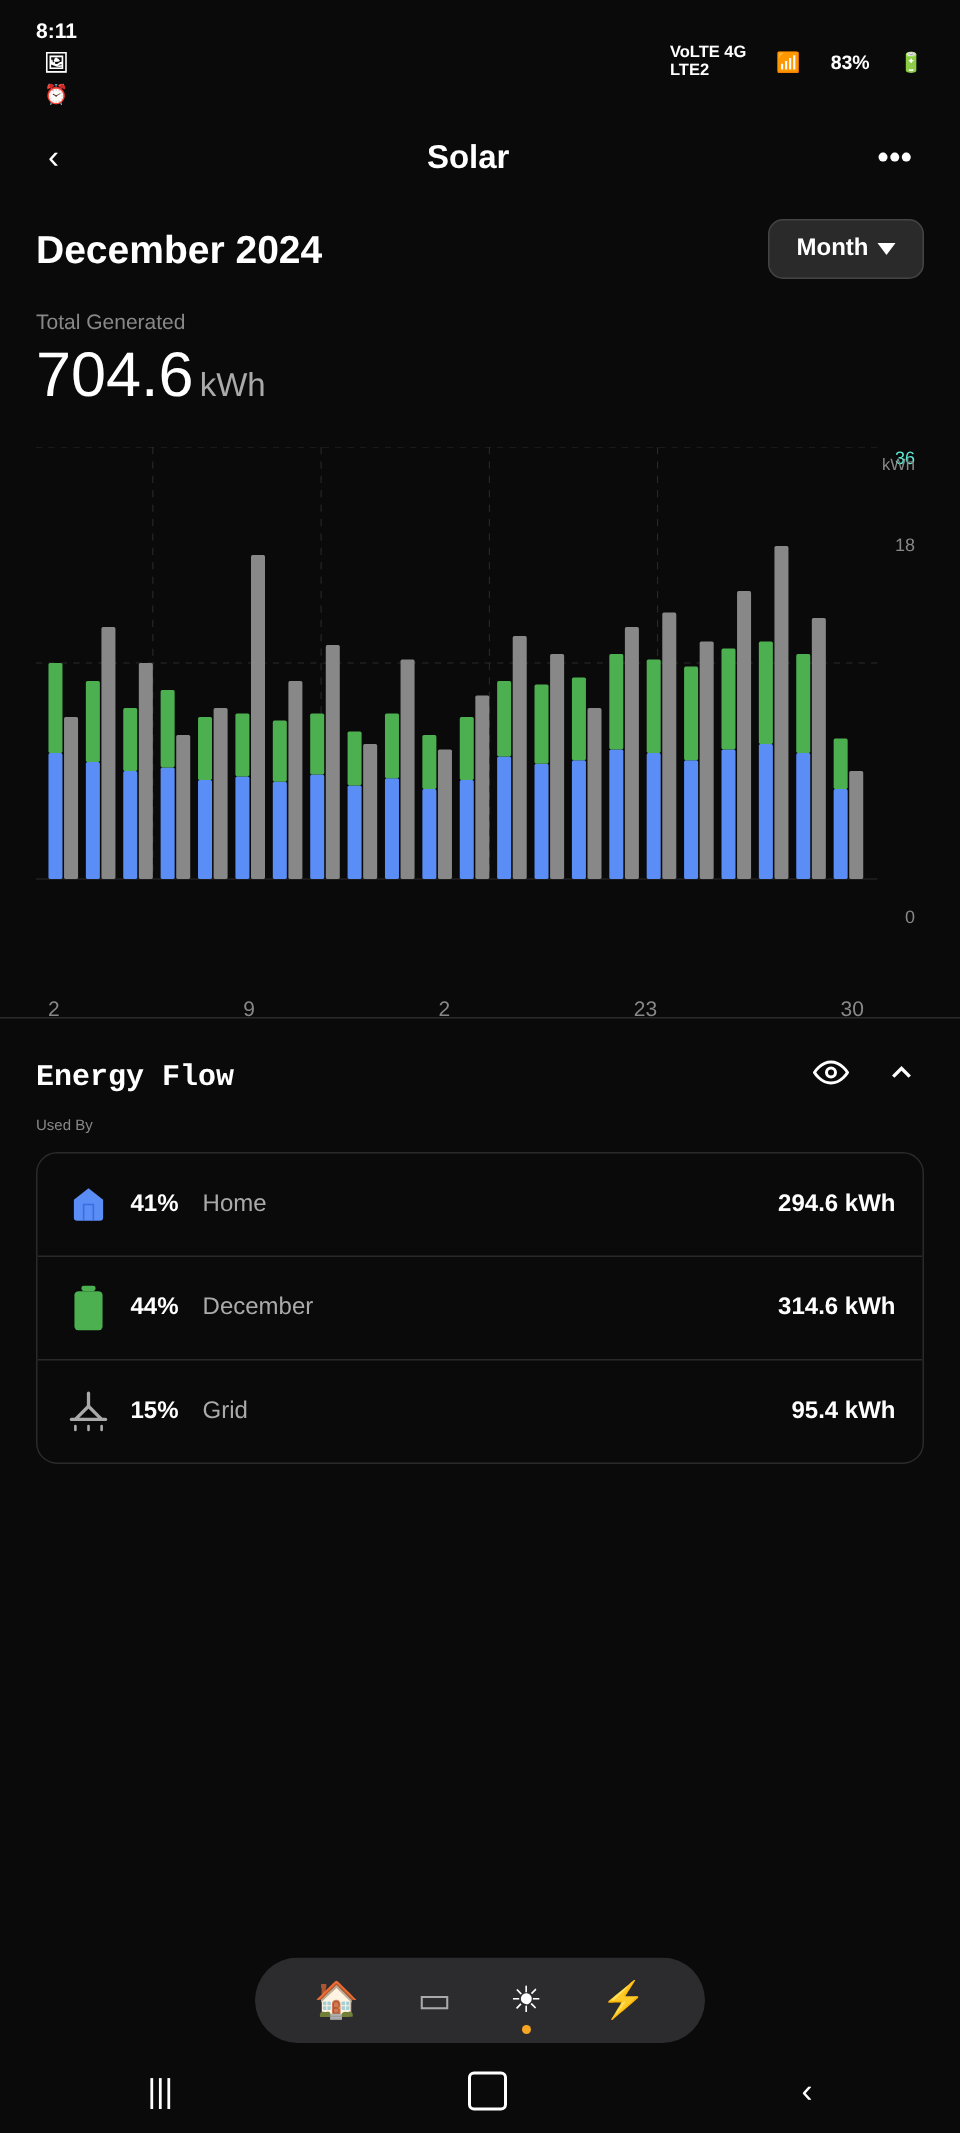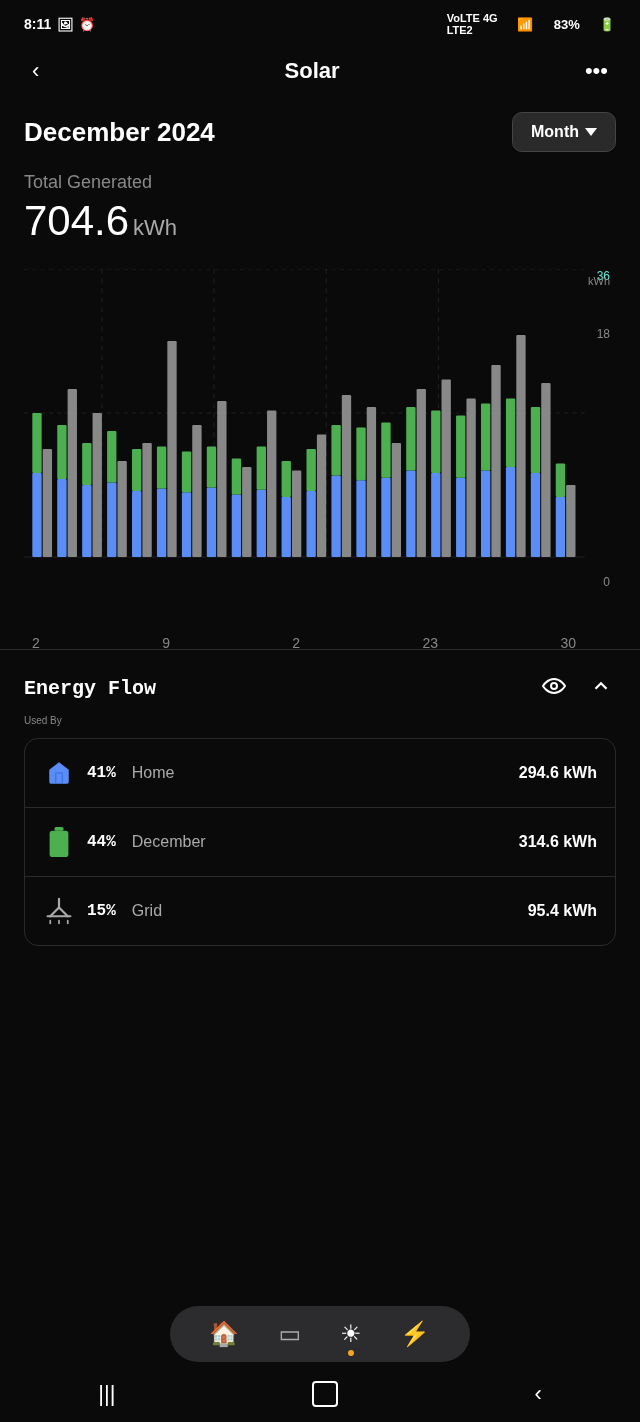--- a/index.html
+++ b/index.html
@@ -22,7 +22,7 @@
       font-size: 14px;
       font-weight: 600;
     }
-    .status-left { display: flex; align-items: center; gap: 6px; }
+    .status-left { display: flex; align-items: center; gap: 6px; flex-direction: column; }
     .status-right { display: flex; align-items: center; gap: 20px; font-size: 13px; }
 
     

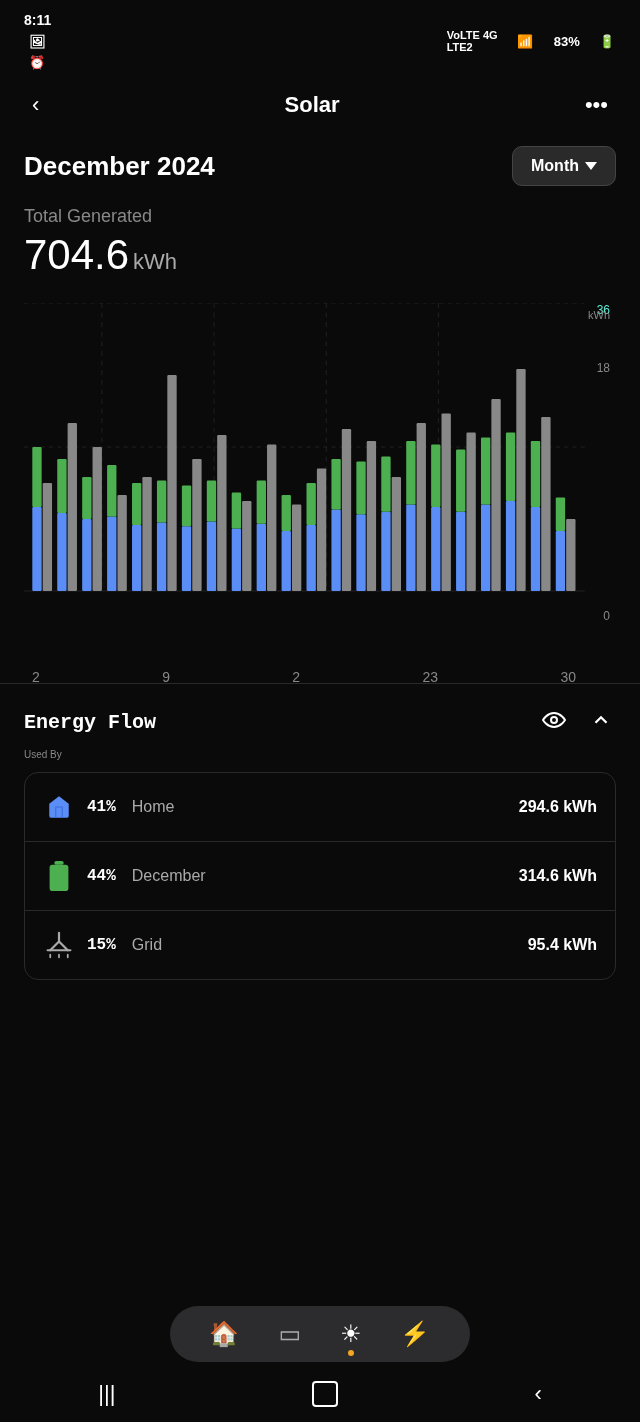--- a/index.html
+++ b/index.html
@@ -84,7 +84,7 @@
       padding: 16px 24px 8px;
     }
     .total-label {
-      font-size: 18px;
+      font-size: 14px;
       color: #888;
       margin-bottom: 4px;
     }

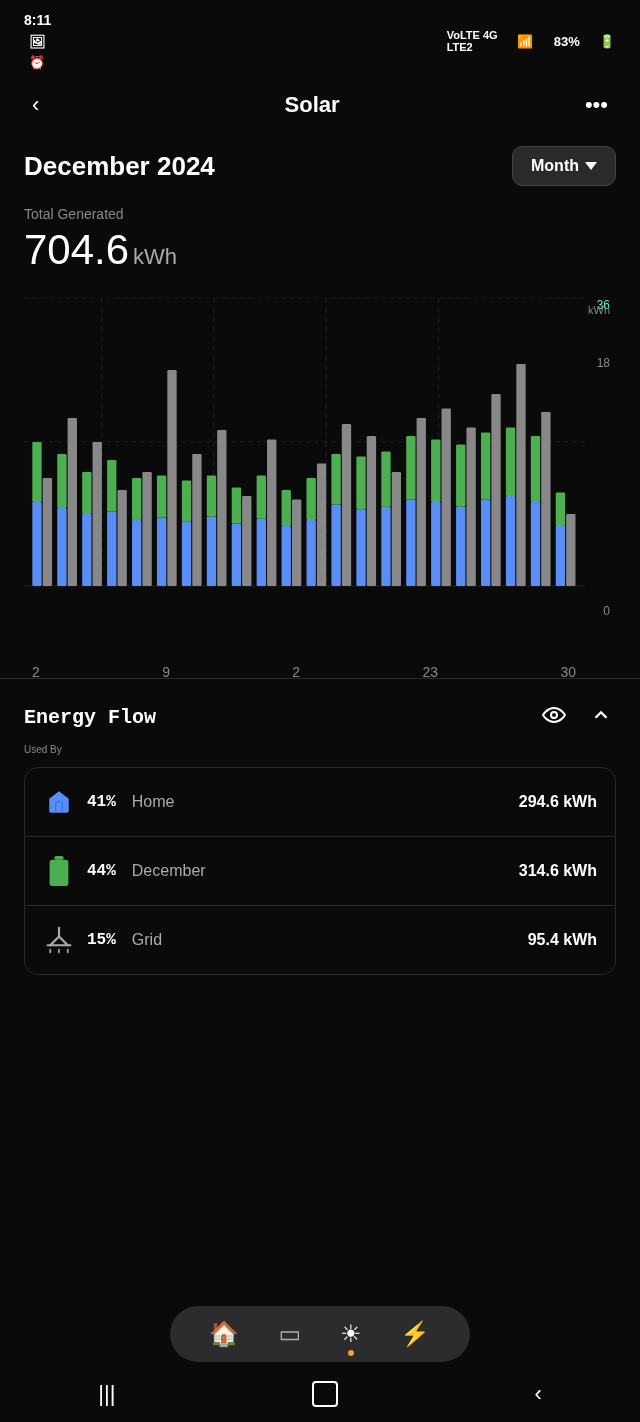--- a/index.html
+++ b/index.html
@@ -210,7 +210,6 @@
       font-size: 16px;
       font-weight: 700;
       color: #fff;
-      font-family: Liberation Mono, monospace;
     }
     .energy-item-name {
       font-size: 16px;

